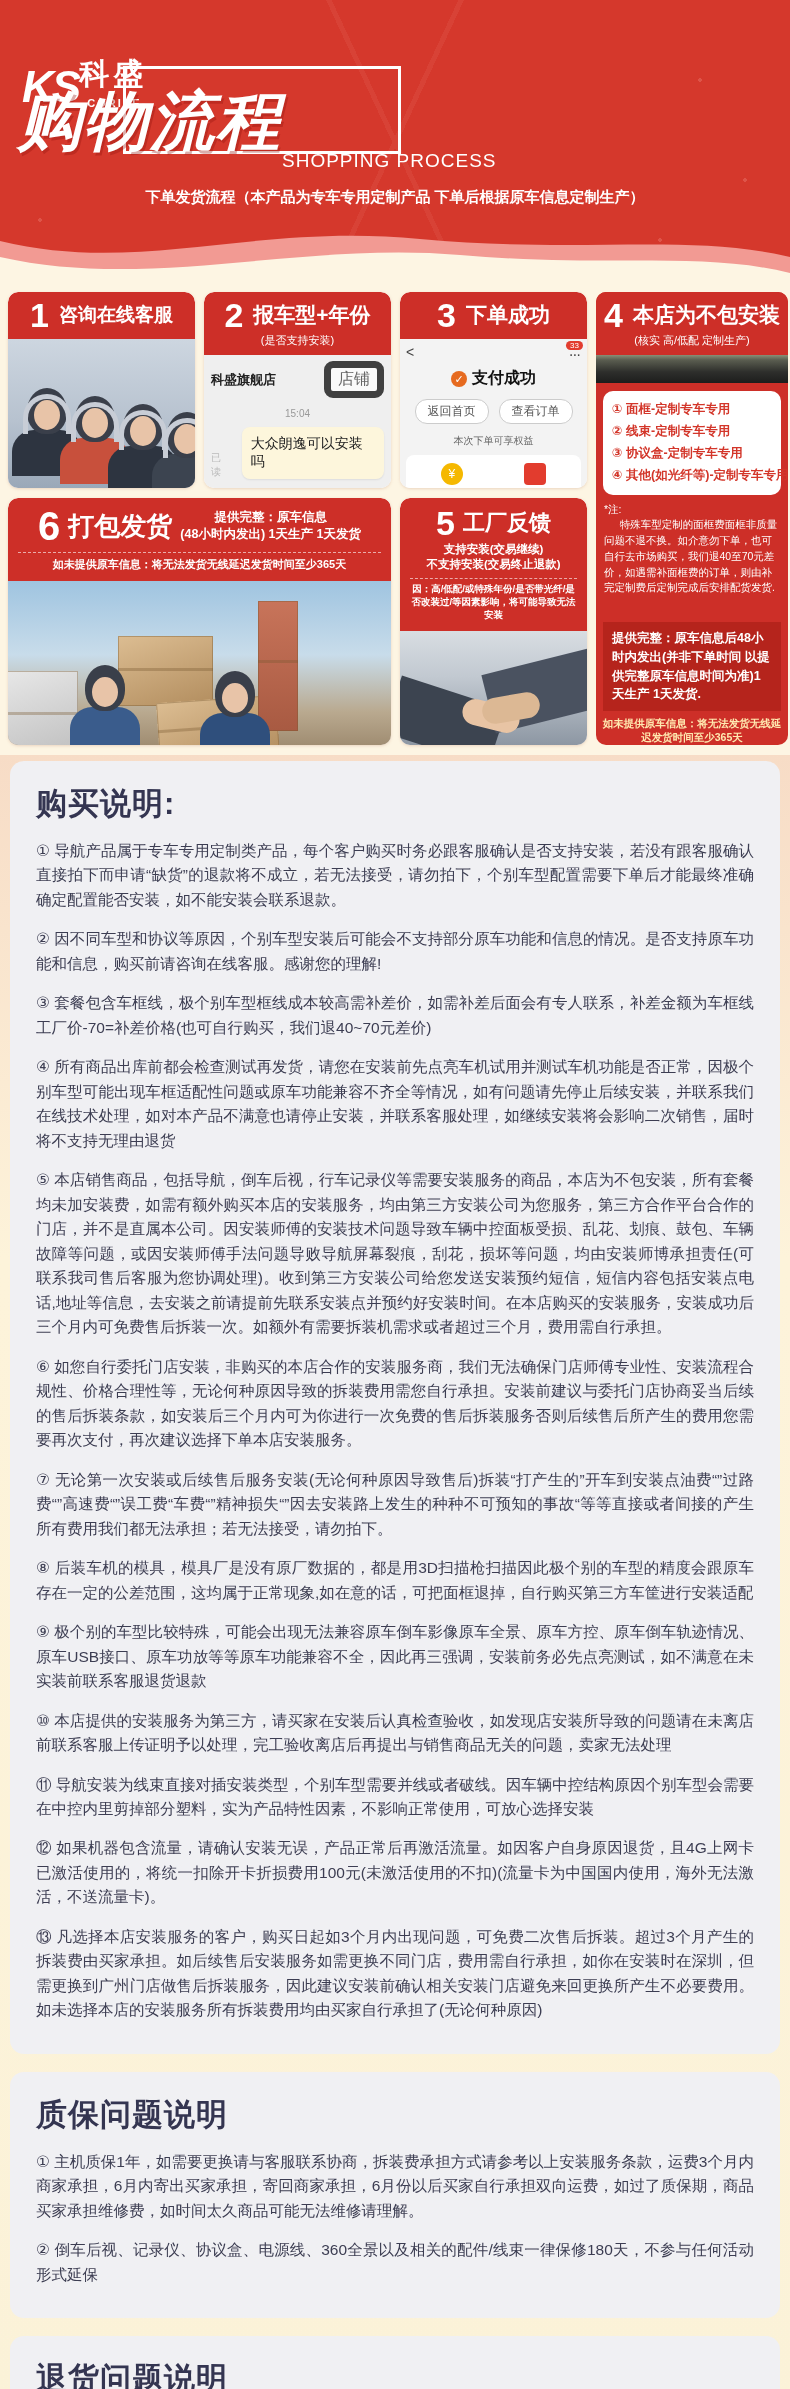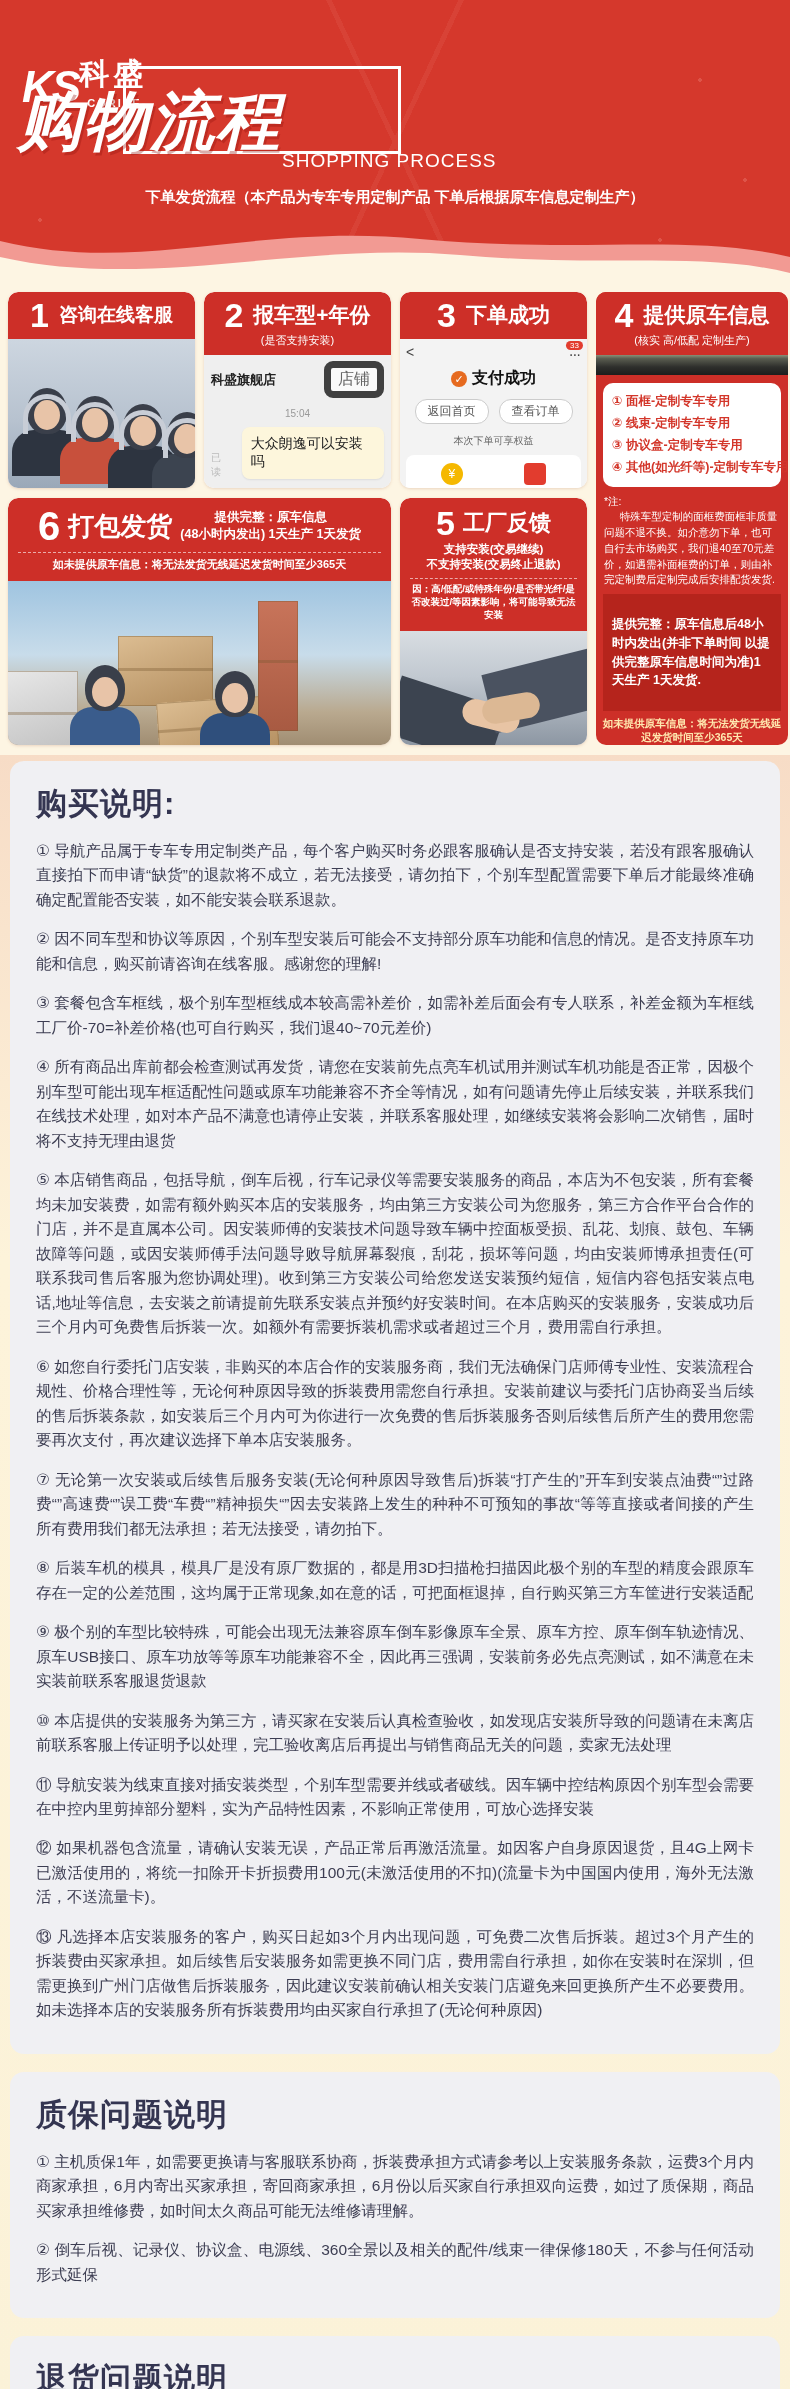--- a/index.html
+++ b/index.html
@@ -236,7 +236,7 @@
     <div class="step-bar" style="border-radius:0">
       <div class="bar-main">
         <span class="bar-num">4</span>
-        <span class="bar-title">提供原车信息</span>
+        <span class="bar-title">本店为不包安装</span>
       </div>
       <div class="bar-sub">(核实 高/低配 定制生产)</div>
     </div>

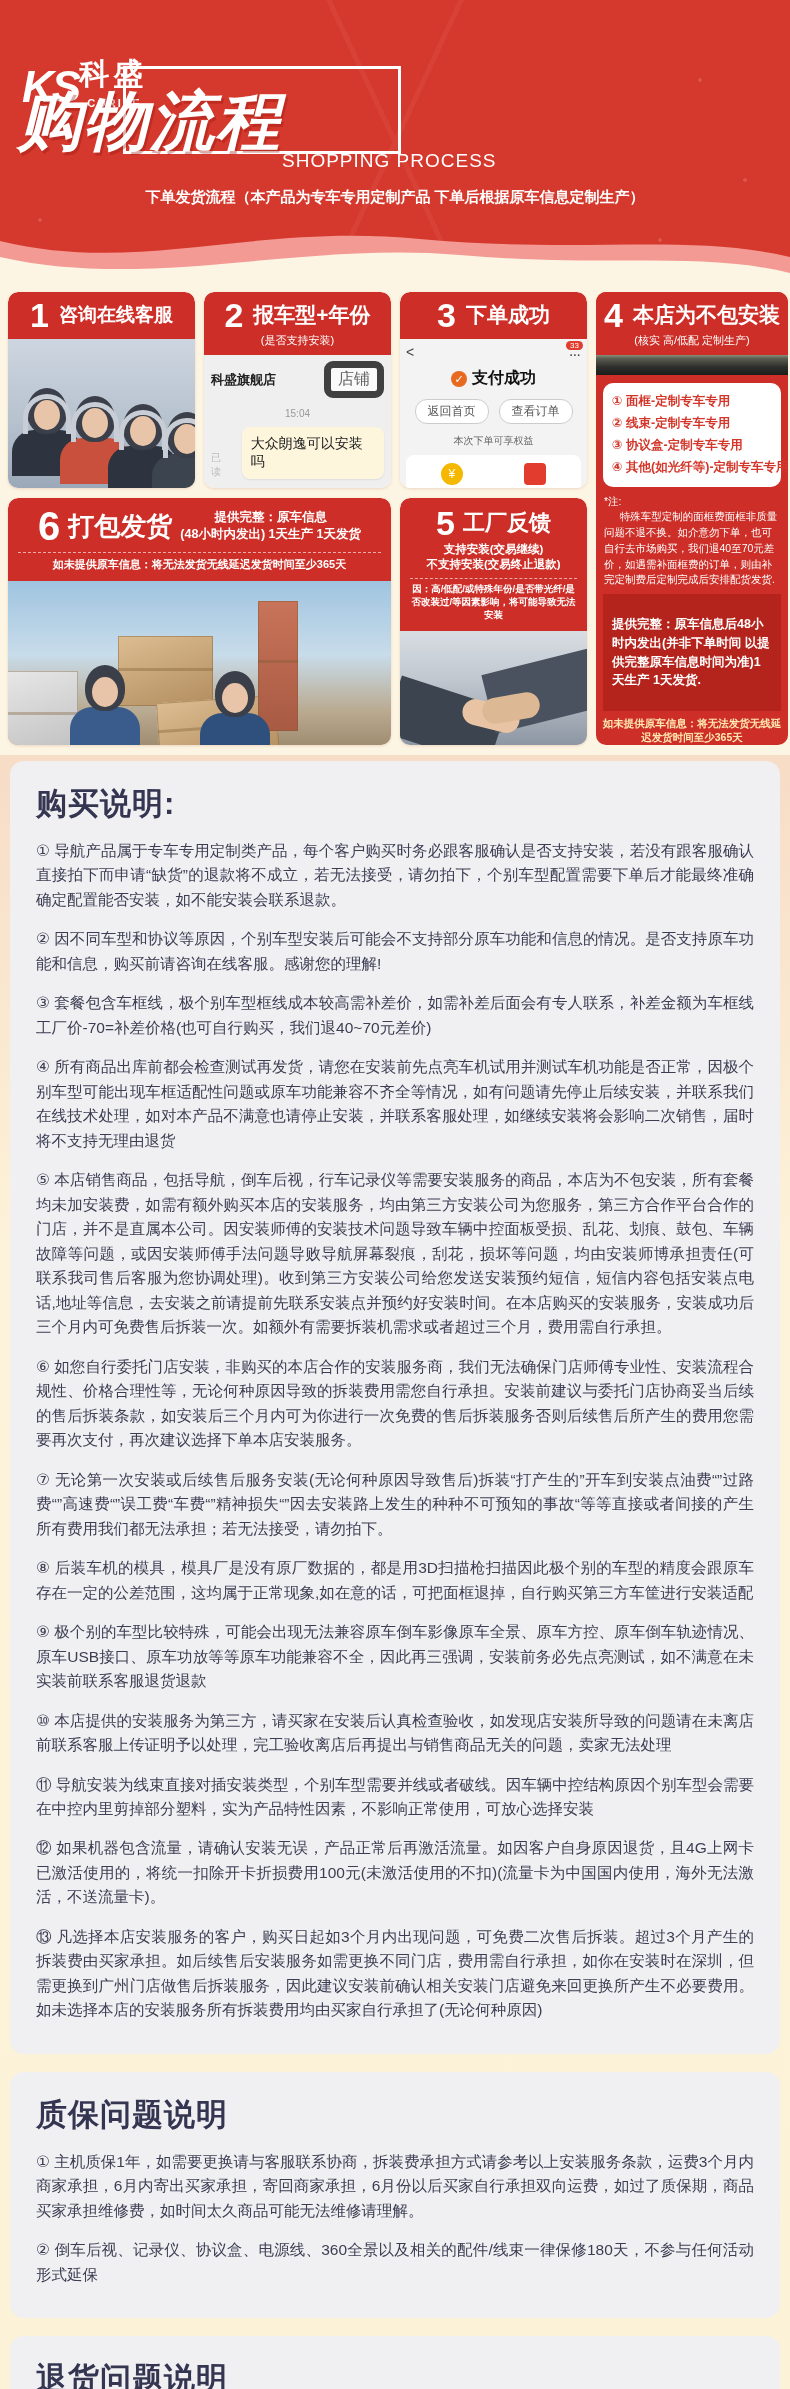--- a/index.html
+++ b/index.html
@@ -86,7 +86,7 @@
   .s4-note { color:#fff; font-size:10.5px; line-height:1.5; padding:7px 8px 0; }
   .s4-note p { margin-bottom:5px; text-indent:1.5em; }
   .s4-note .lbl { text-indent:0; margin-bottom:0; }
-  .s4-red { background:#b5241c; border-radius:0; margin:1px 7px 0; padding:21px 9px; color:#fff; font-size:12.5px; font-weight:bold; line-height:1.5; }
+  .s4-red { background:#b5241c; border-radius:0; margin:21px 7px 0; padding:7px 9px; color:#fff; font-size:12.5px; font-weight:bold; line-height:1.5; }
   .s4-warn { color:#ffe9b0; font-size:10.5px; font-weight:bold; text-align:center; margin-top:6px; padding:0 4px; }
   
   .bar-wide { display:flex; align-items:center; justify-content:center; gap:8px; padding-top:2px; }

